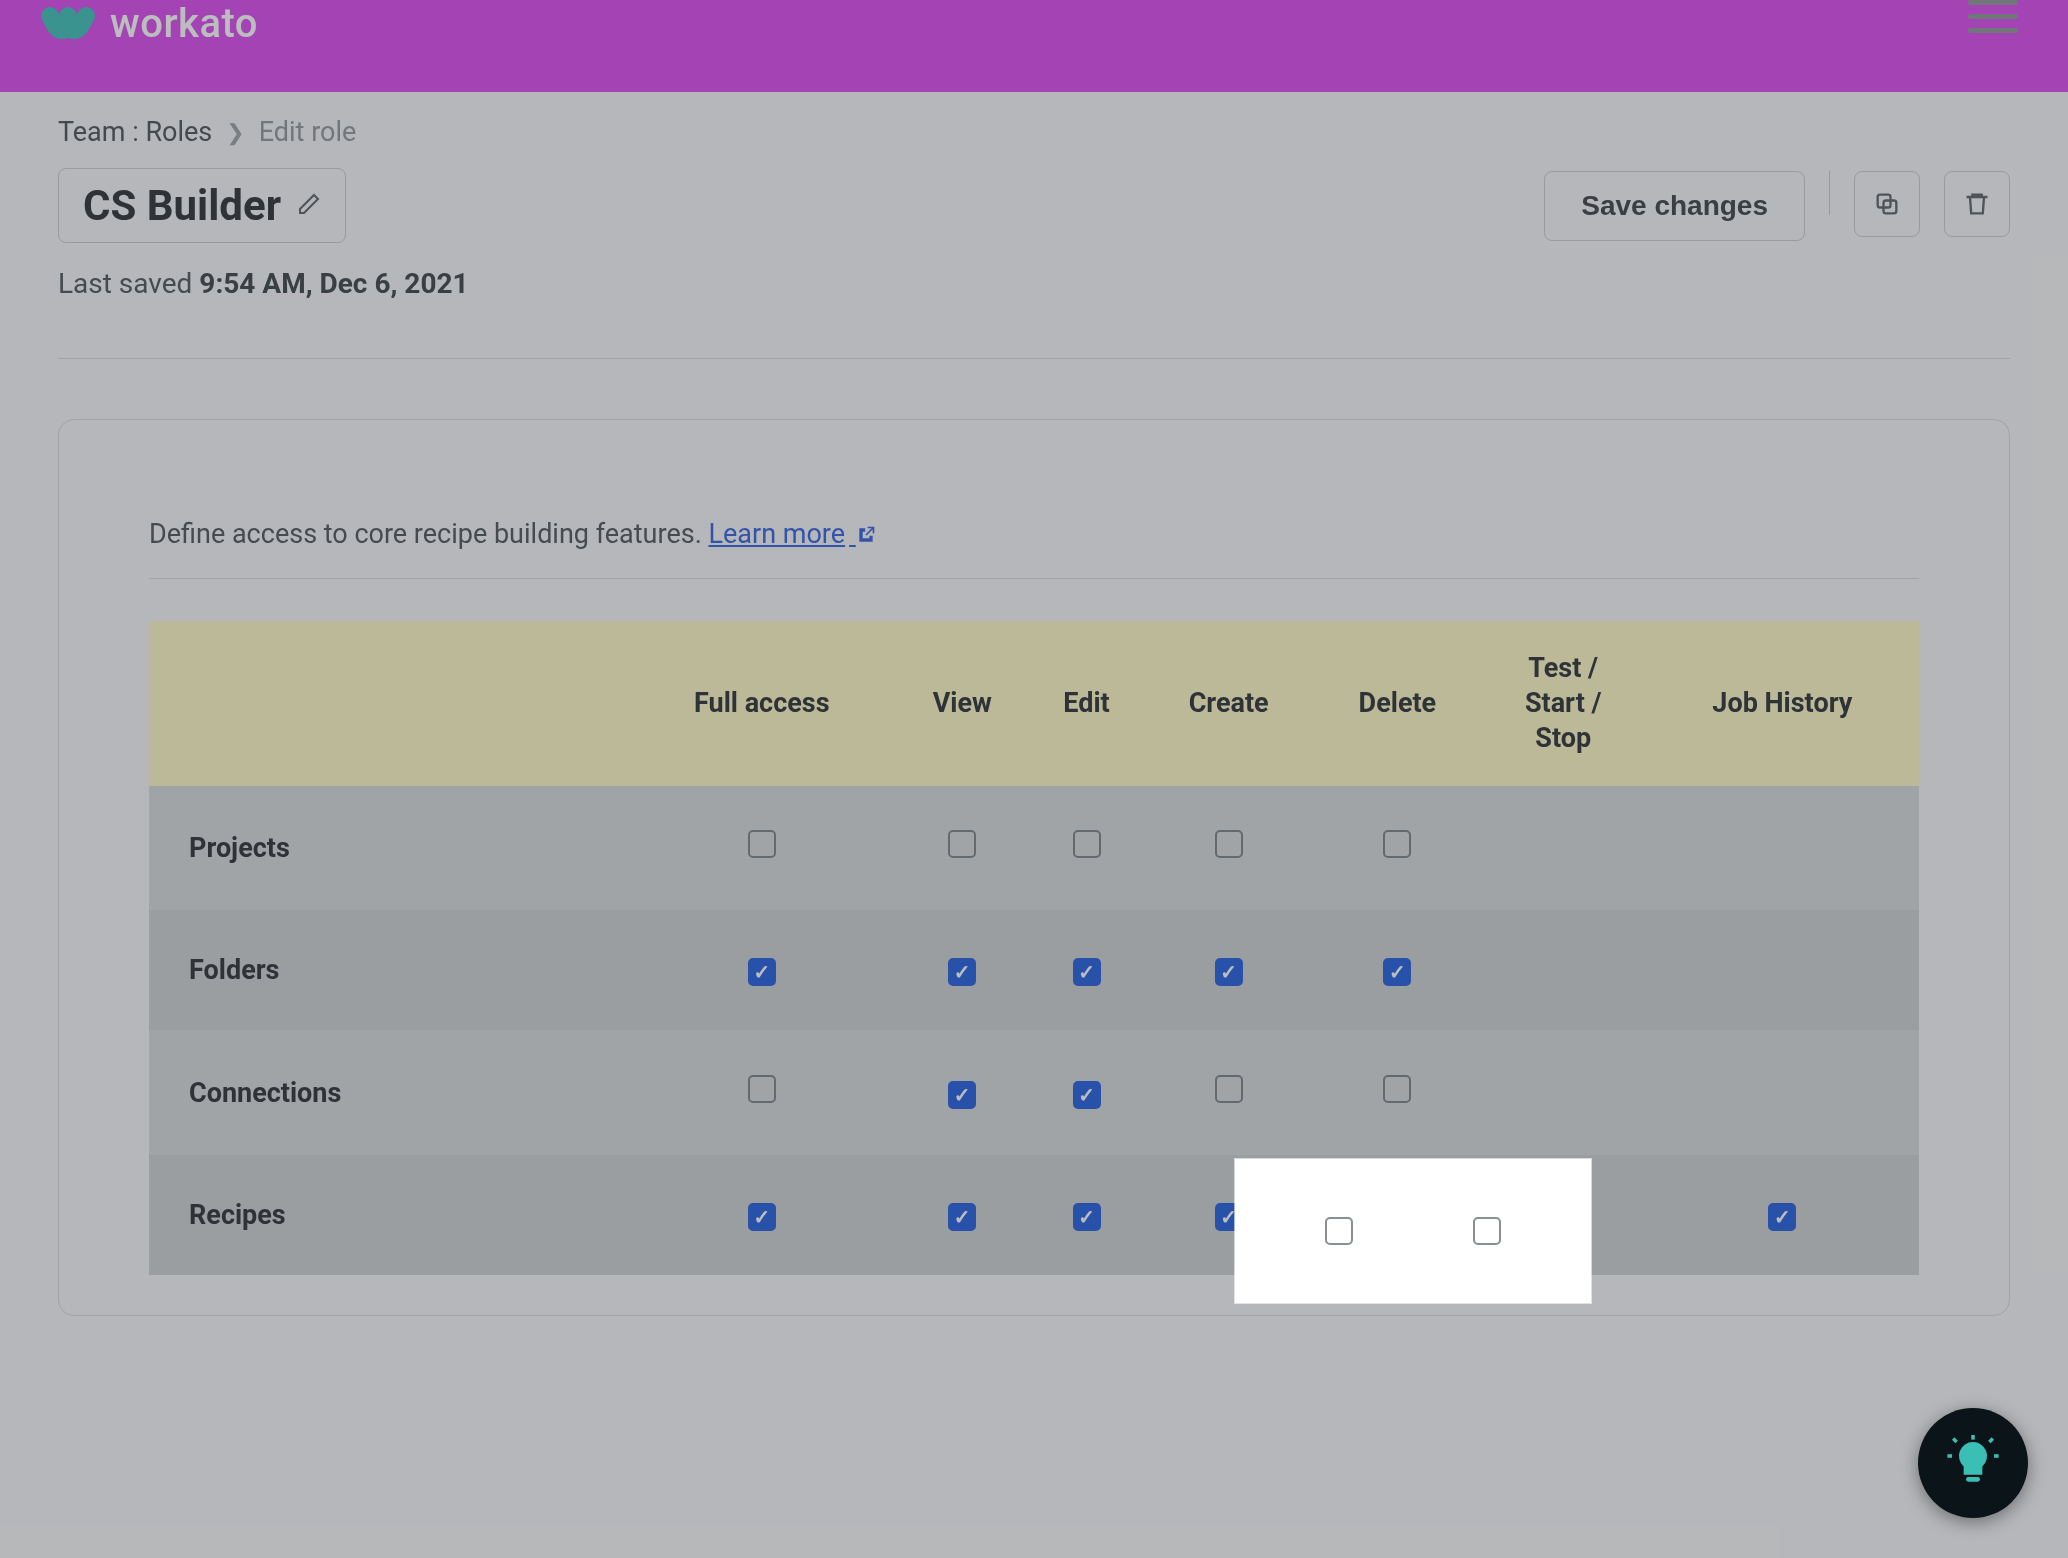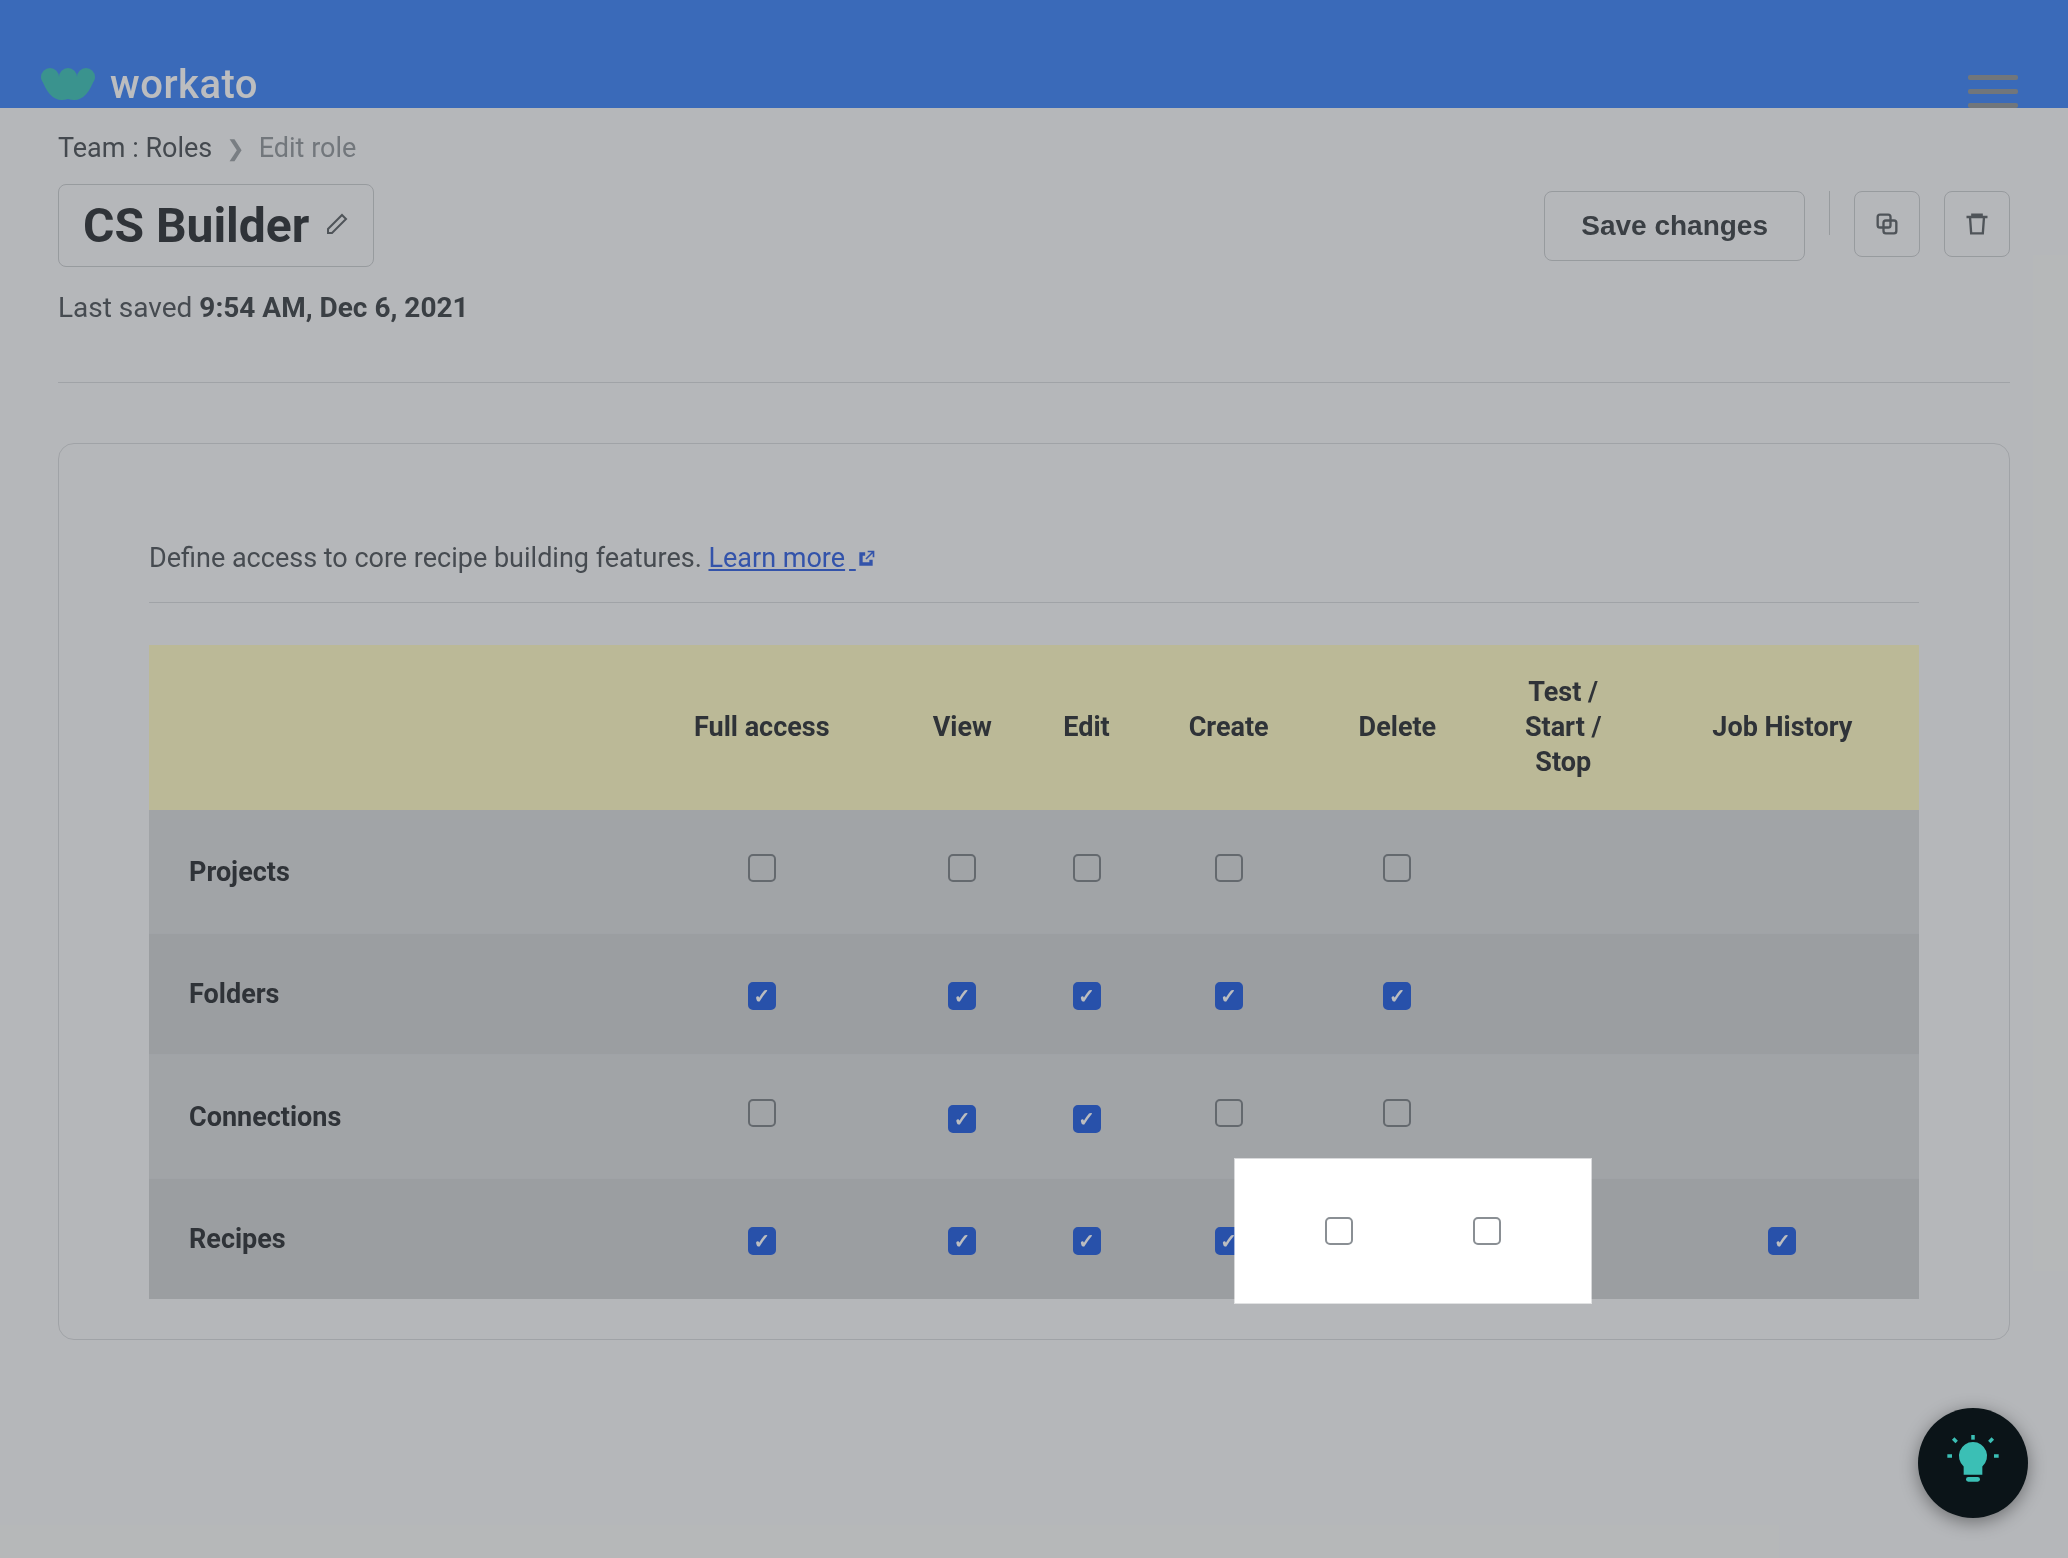--- a/index.html
+++ b/index.html
@@ -13,10 +13,10 @@
     position: relative;
   }
   .topbar {
-    background: #3b82f6;
-    height: 108px;
-    display: flex;
-    align-items: flex-end;
+    background: #d946ef;
+    height: 92px;
+    display: flex;
+    align-items: flex-start;
     justify-content: space-between;
     padding: 0 40px 0 40px;
   }

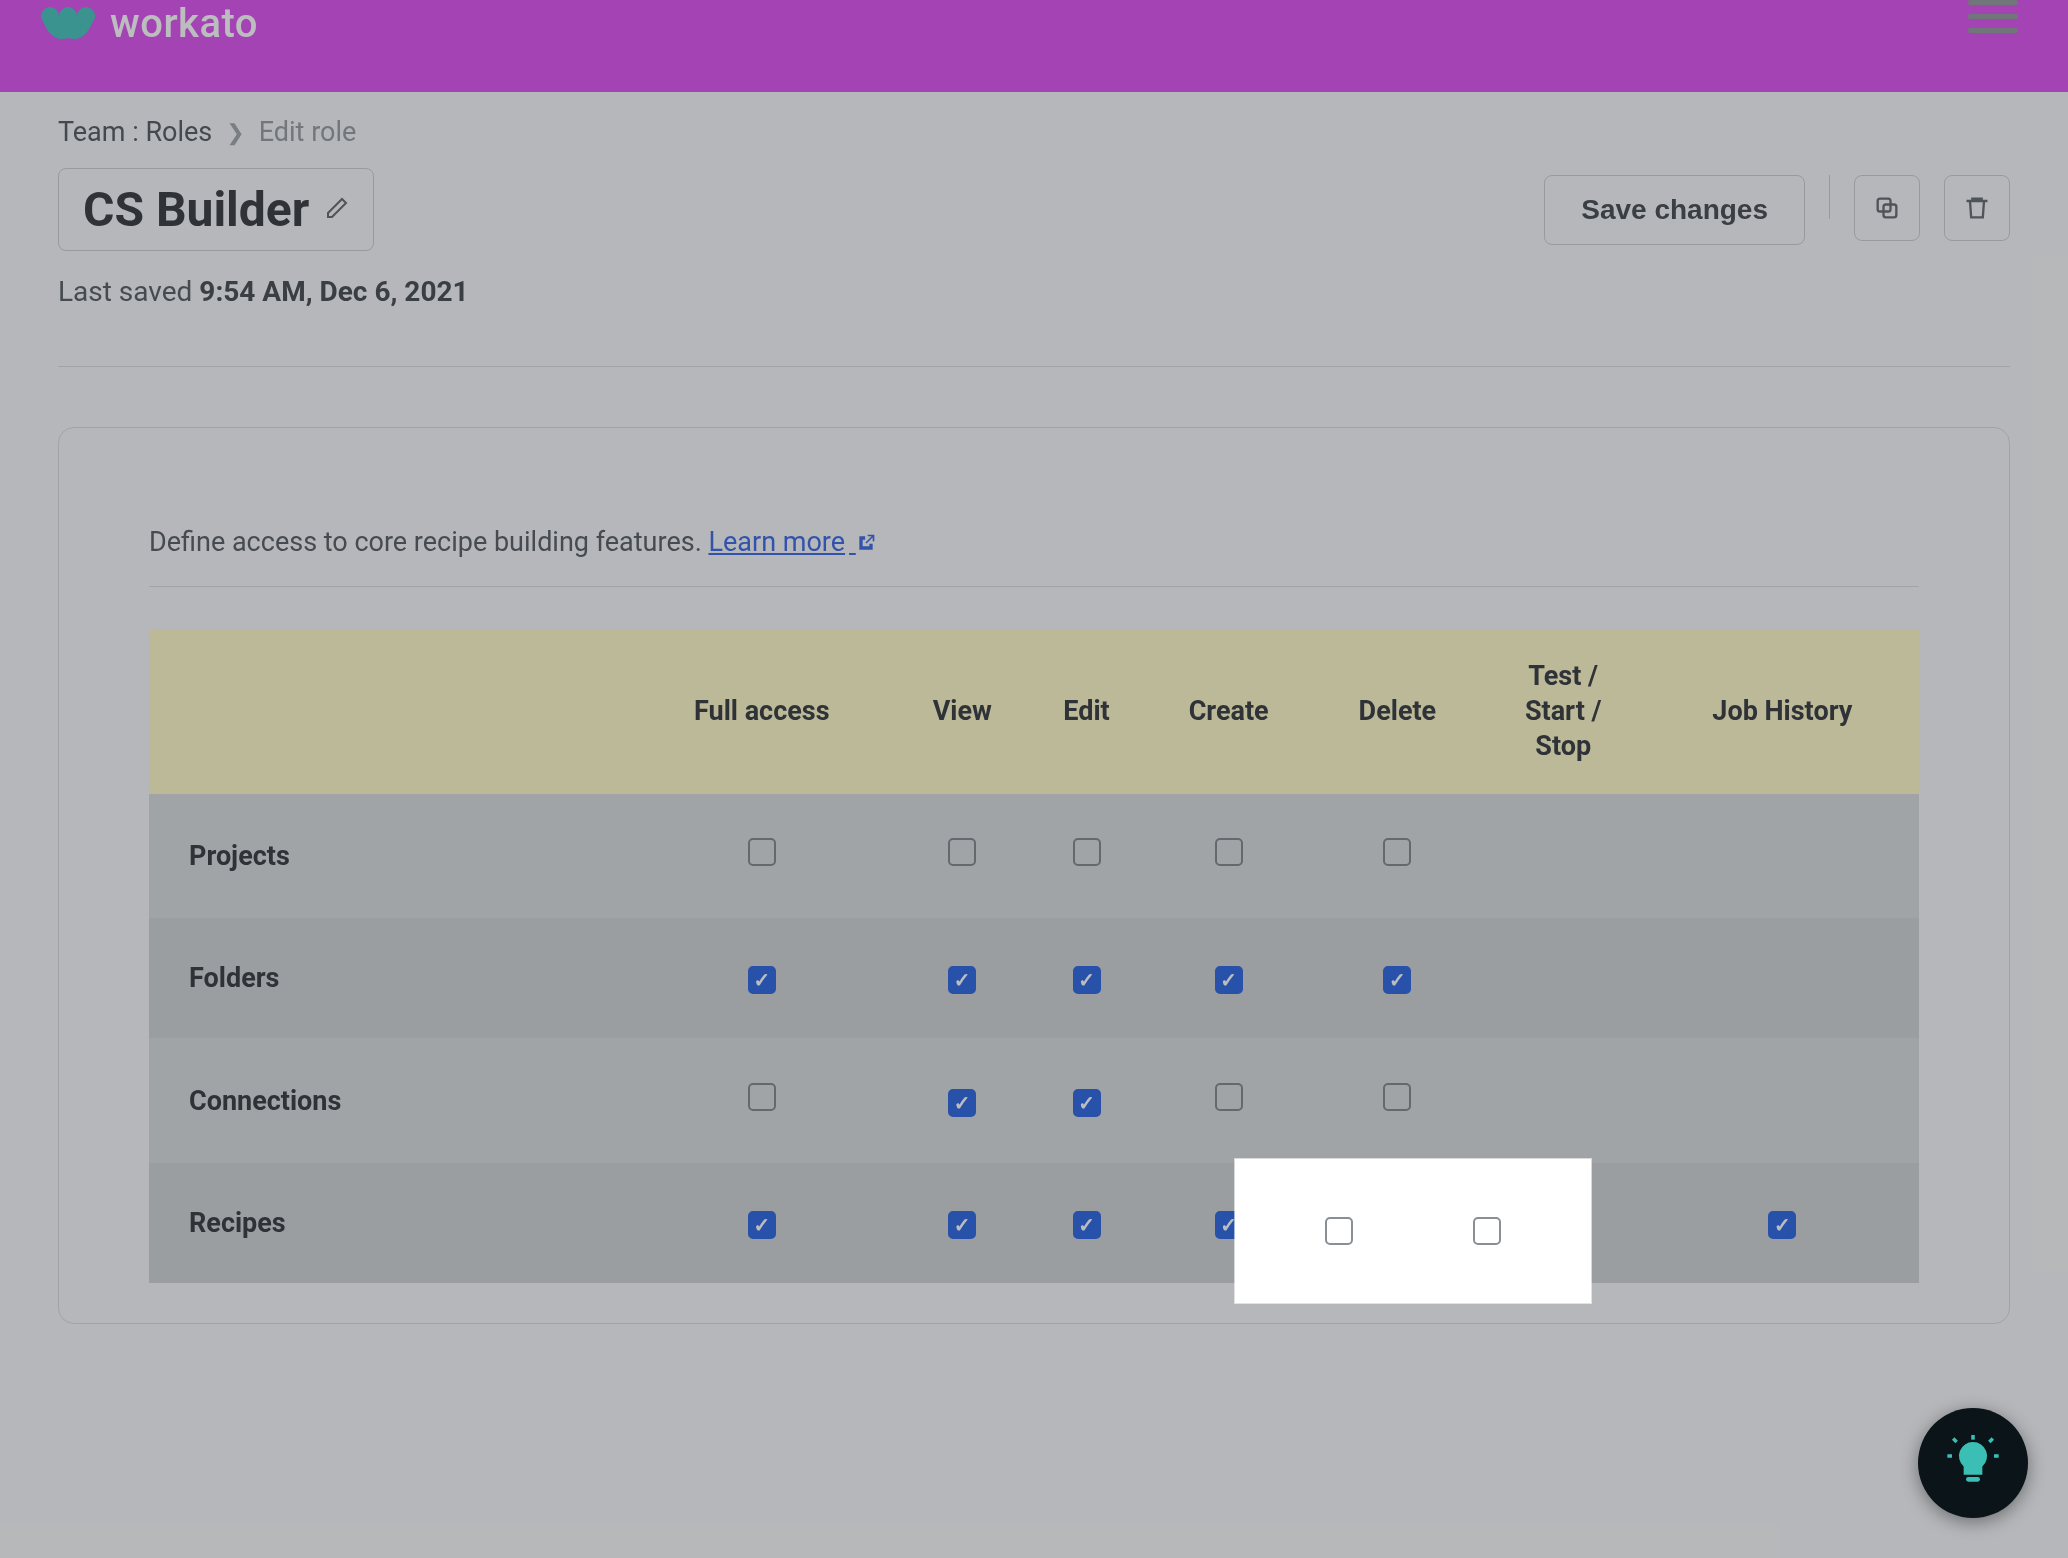--- a/index.html
+++ b/index.html
@@ -78,7 +78,7 @@
     gap: 16px;
   }
   .title-text {
-    font-size: 48px;
+    font-size: 42px;
     font-weight: 700;
     color: #2a2e32;
   }

